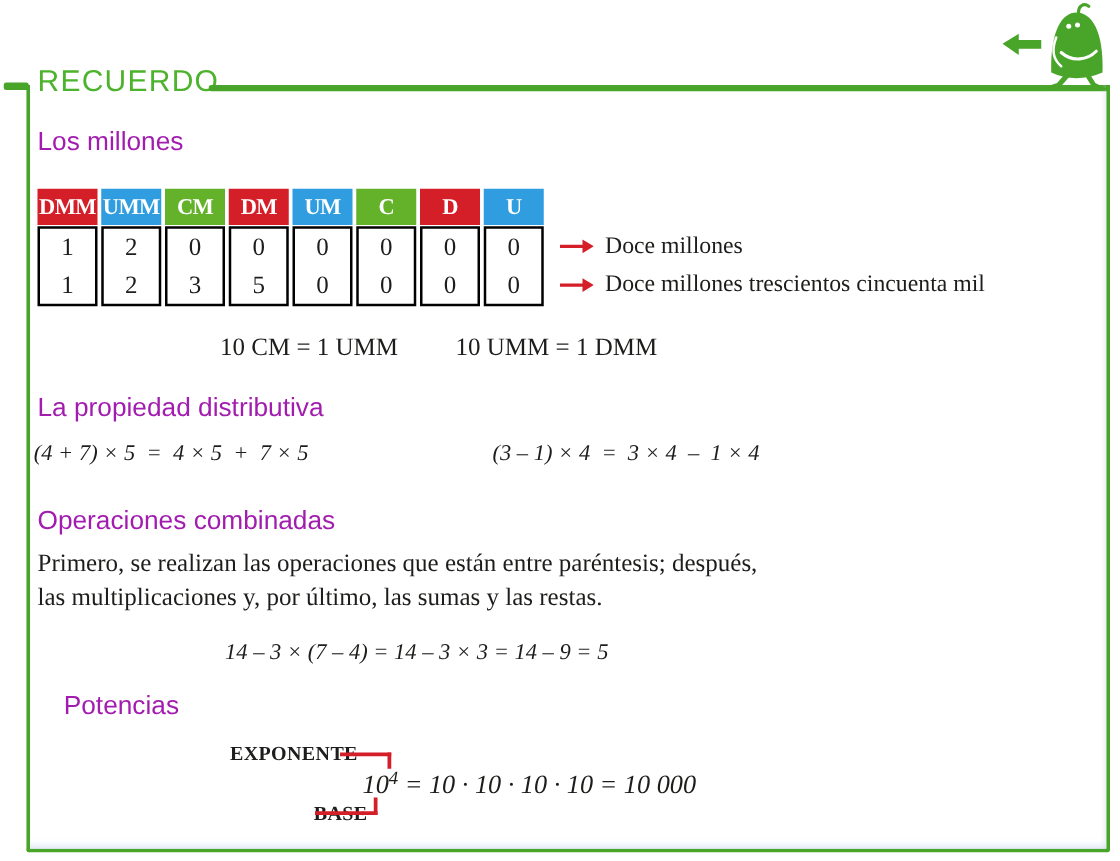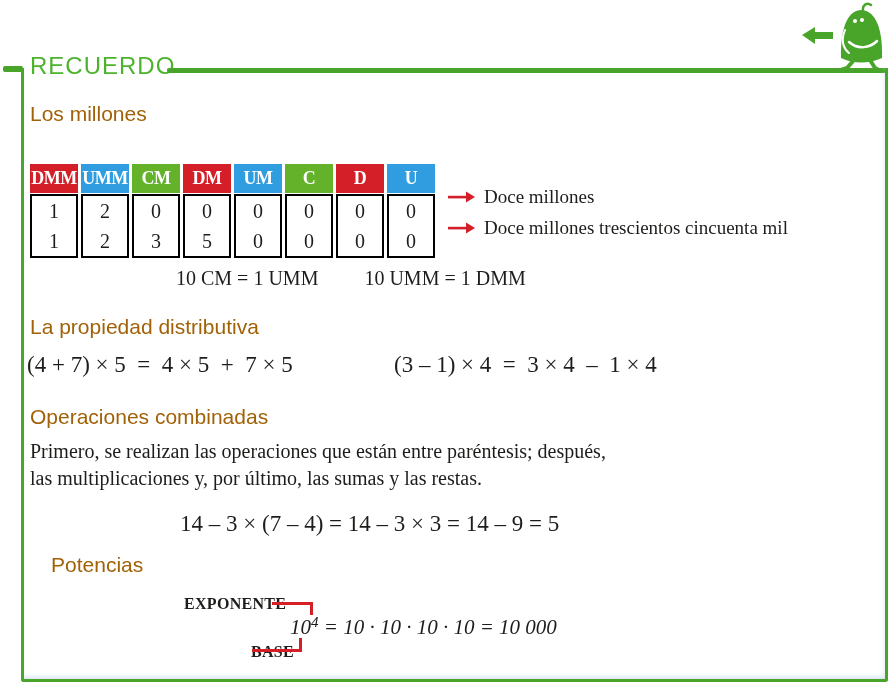--- a/index.html
+++ b/index.html
@@ -22,7 +22,7 @@
   .mascot { position:absolute; right:4px; top:2px; width:92px; height:70px; }
   
   .h2 { position:absolute; font-family:"Liberation Sans", sans-serif;
-    font-size:21px; color:#a16207; white-space:nowrap; }
+    font-size:21px; color:#a21caf; white-space:nowrap; }
   
   .vtable { position:absolute; left:30px; top:164px; display:flex; gap:3px; }
   .vcol { width:48px; display:flex; flex-direction:column; }

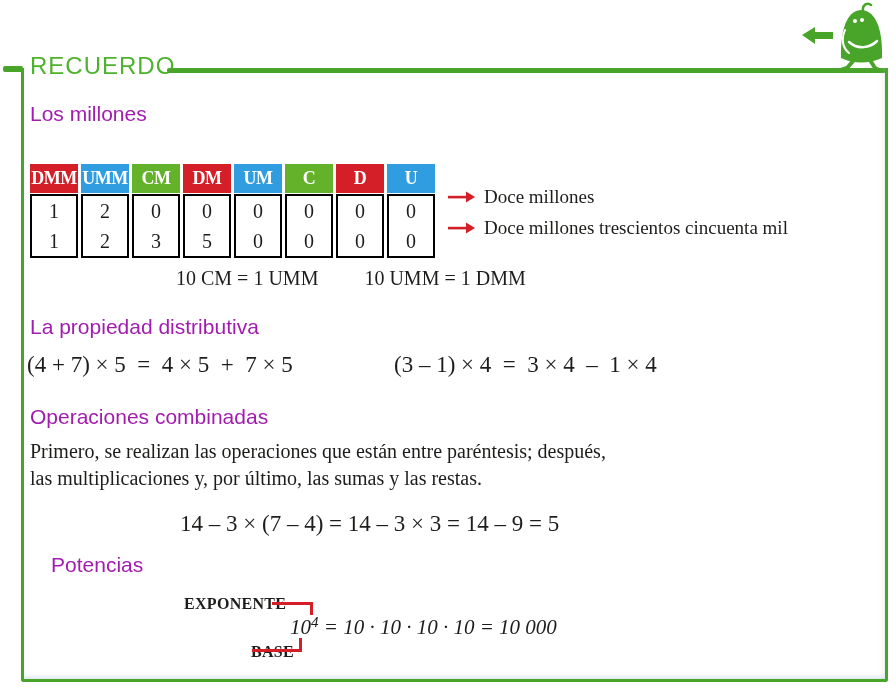--- a/index.html
+++ b/index.html
@@ -24,7 +24,7 @@
   .h2 { position:absolute; font-family:"Liberation Sans", sans-serif;
     font-size:21px; color:#a21caf; white-space:nowrap; }
   
-  .vtable { position:absolute; left:30px; top:164px; display:flex; gap:3px; }
+  .vtable { position:absolute; left:30px; top:151px; display:flex; gap:3px; }
   .vcol { width:48px; display:flex; flex-direction:column; }
   .vhead { height:29px; display:flex; align-items:center; justify-content:center;
     color:#ffffff; font-weight:bold; font-size:18px; letter-spacing:-0.5px; }

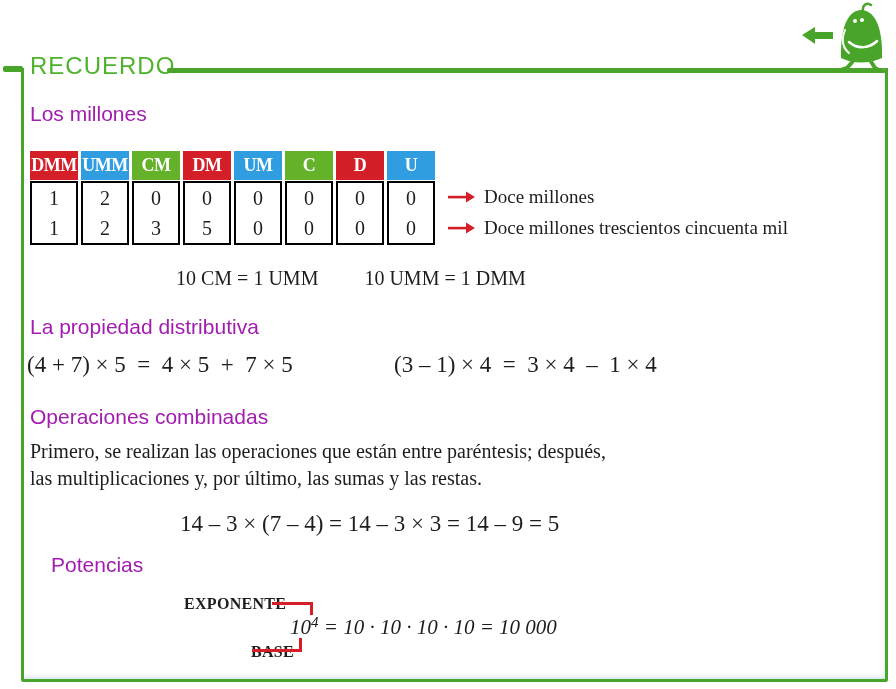--- a/index.html
+++ b/index.html
@@ -41,7 +41,7 @@
   
   .conv { position:absolute; left:176px; top:267px; display:flex; gap:46px;
     font-size:20px; }
-  .eq { position:absolute; font-size:23px; white-space:pre; }
+  .eq { position:absolute; font-size:18px; white-space:pre;font-style:italic; }
   .para { position:absolute; left:30px; top:438px; font-size:20px;
     line-height:27px; }
   

